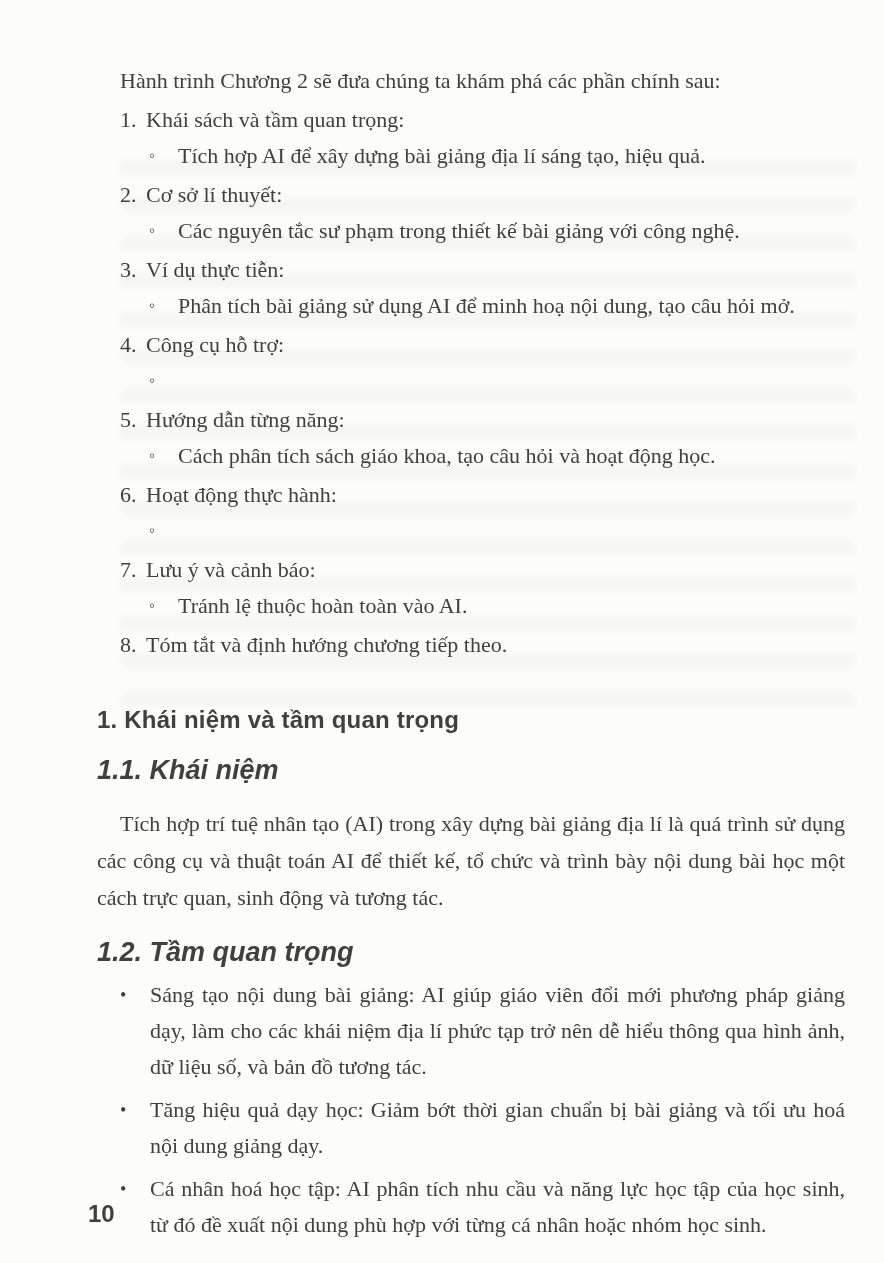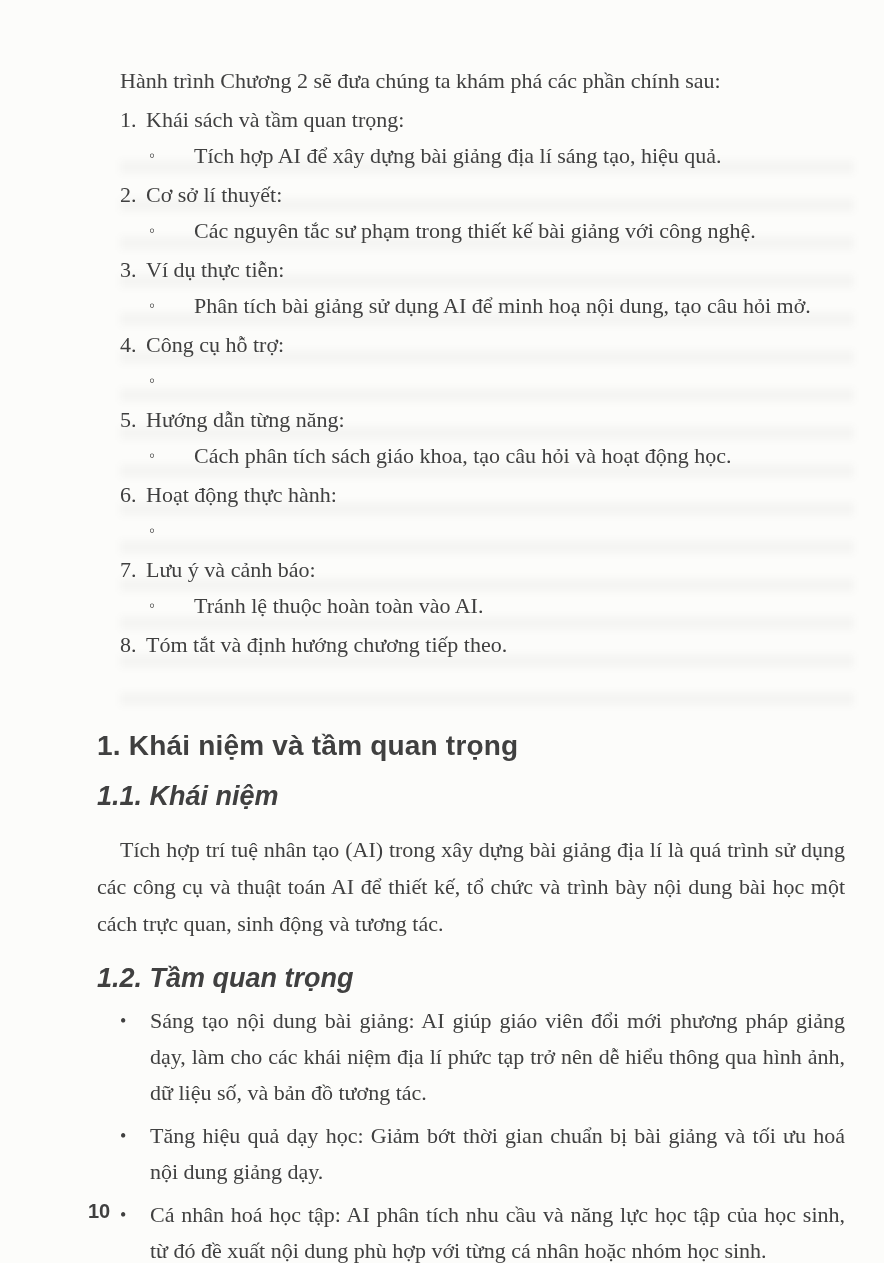--- a/index.html
+++ b/index.html
@@ -60,7 +60,7 @@
     font-size: 17px;
     line-height: 34px;
   }
-  .o-sub-text { flex: 1; margin-left: 16px; }
+  .o-sub-text { flex: 1; }
   
   .sec-heading {
     margin: 70px 0 0 0;

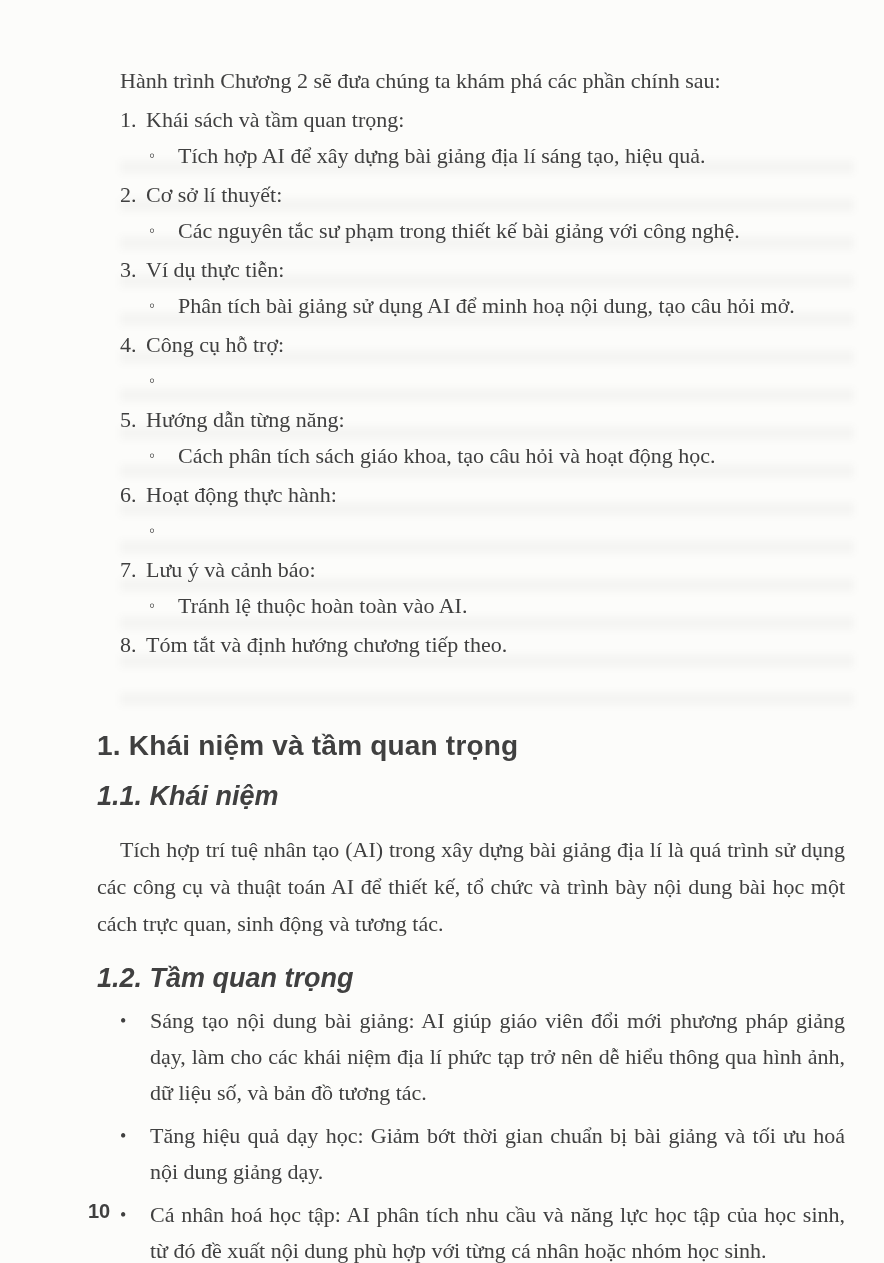--- a/index.html
+++ b/index.html
@@ -63,10 +63,10 @@
   .o-sub-text { flex: 1; }
   
   .sec-heading {
-    margin: 70px 0 0 0;
+    margin: 44px 0 0 0;
     font-family: "Liberation Sans", "DejaVu Sans", sans-serif;
     font-weight: bold;
-    font-size: 28px;
+    font-size: 24px;
     line-height: 28px;
     letter-spacing: 0.2px;
   }

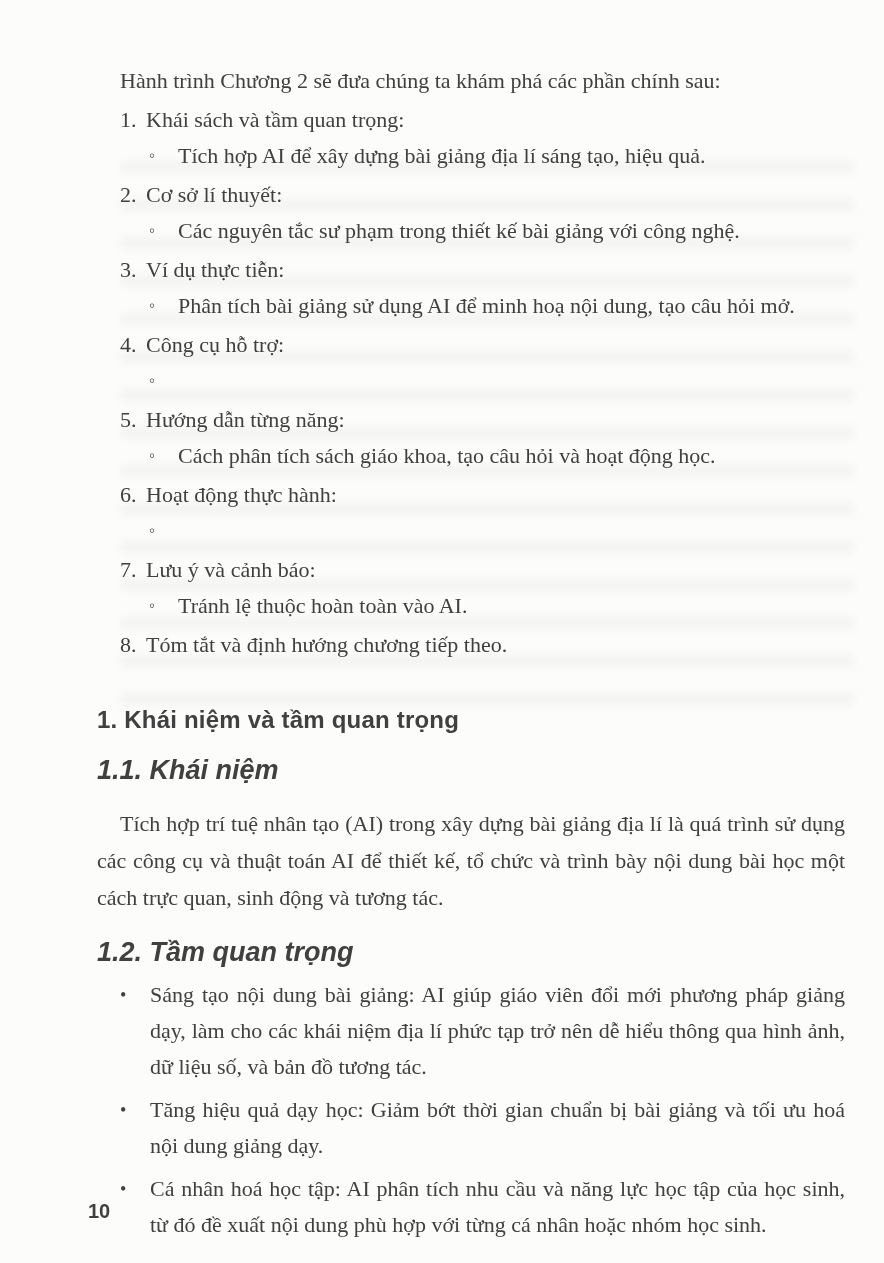--- a/index.html
+++ b/index.html
@@ -107,7 +107,7 @@
     top: 1200px;
     font-family: "Liberation Sans", "DejaVu Sans", sans-serif;
     font-weight: bold;
-    font-size: 20px;
+    font-size: 24px;
   }
 </style>
 </head>

